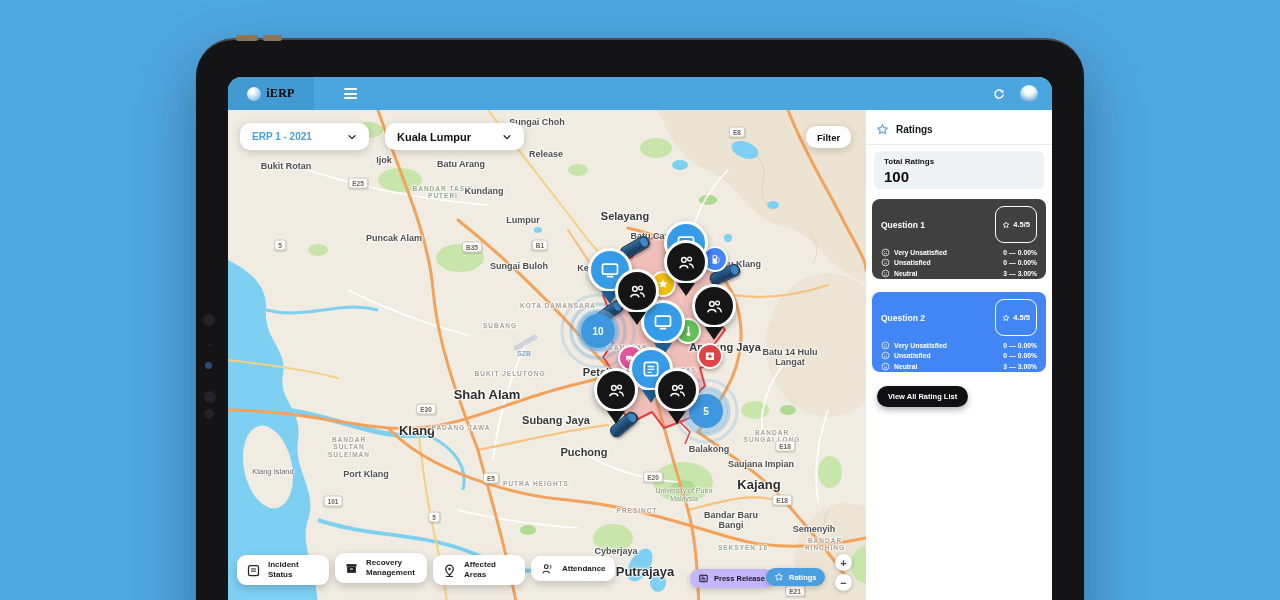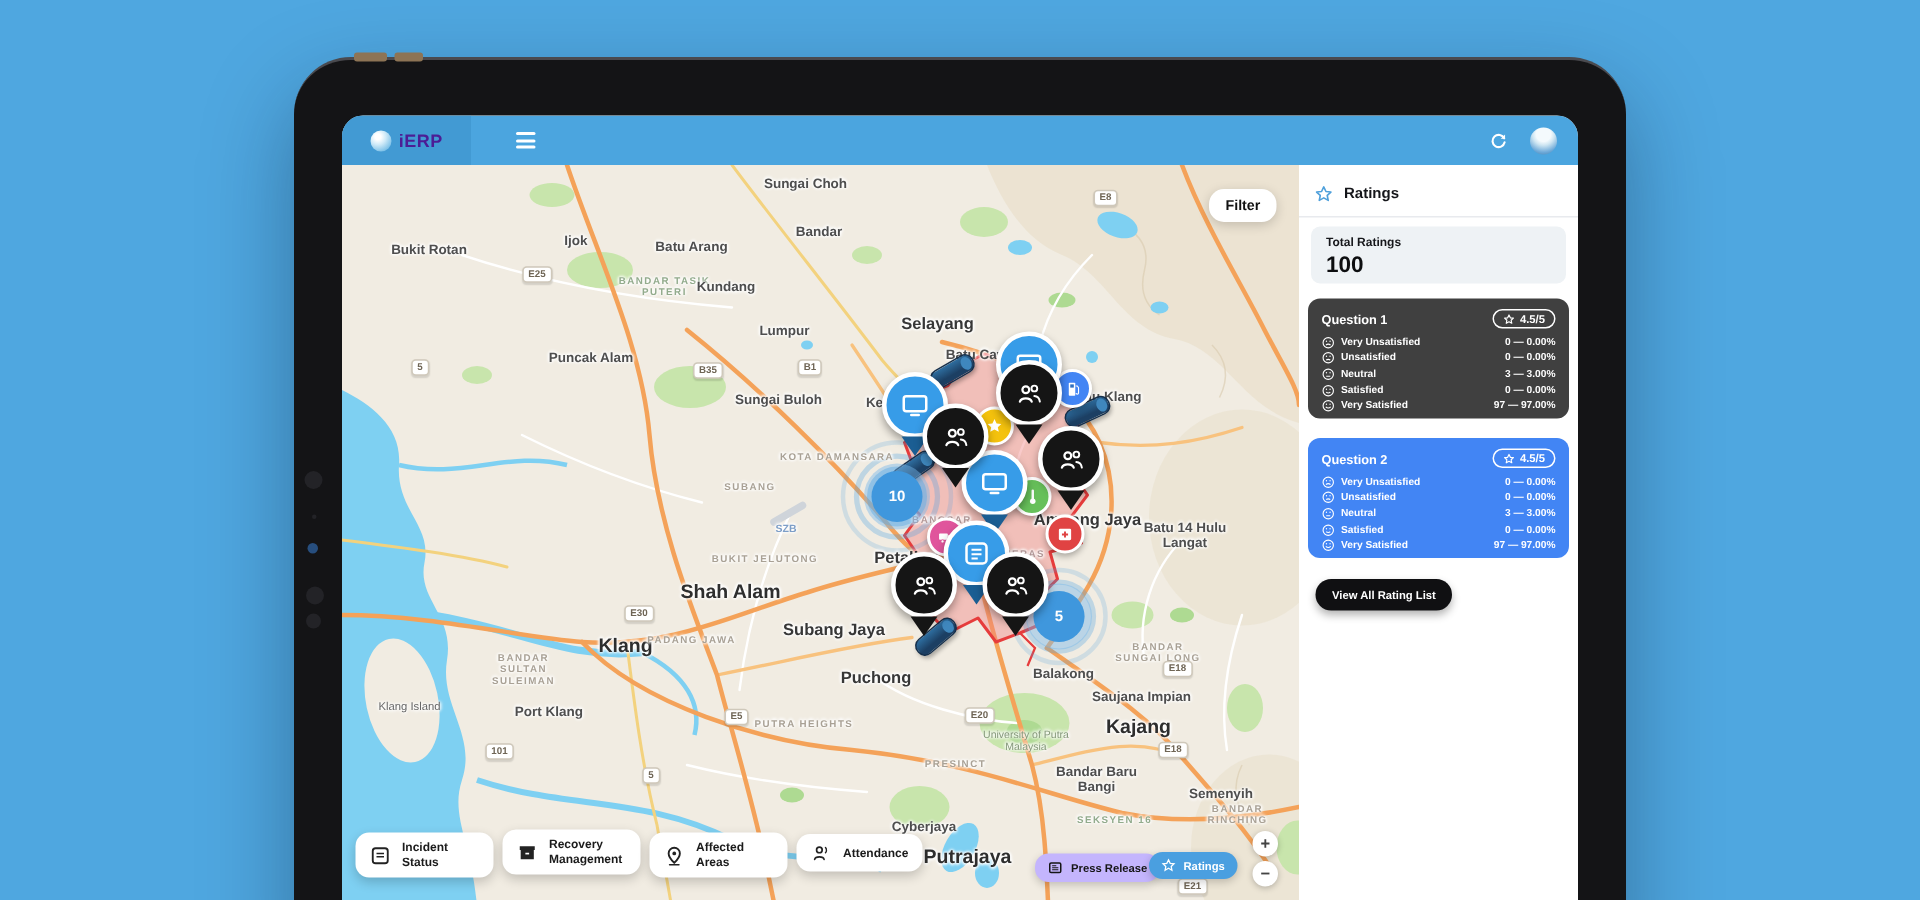--- a/index.html
+++ b/index.html
@@ -23,7 +23,7 @@
                 display:flex; align-items:center; justify-content:center; gap:5px; }
   .logo-sphere { width:14px; height:14px; border-radius:50%;
                  background:radial-gradient(circle at 35% 30%, #ffffff 15%, #cfeaf8 40%, #7fc2e8 75%, #5aa6d6); }
-  .logo-text { color:#4c1d95; font-weight:bold; font-size:12px; letter-spacing:.3px; }
+  .logo-text { color:#000000; font-weight:bold; font-size:12px; letter-spacing:.3px;font-family:Liberation Serif, serif; }
   .hamburger { position:absolute; left:116px; top:11px; width:13px; cursor:pointer; }
   .hamburger i { display:block; height:2px; background:#fff; border-radius:1px; margin-bottom:2.5px; }
   .topbar-right { position:absolute; right:14px; top:0; height:33px; display:flex; align-items:center; gap:14px; }

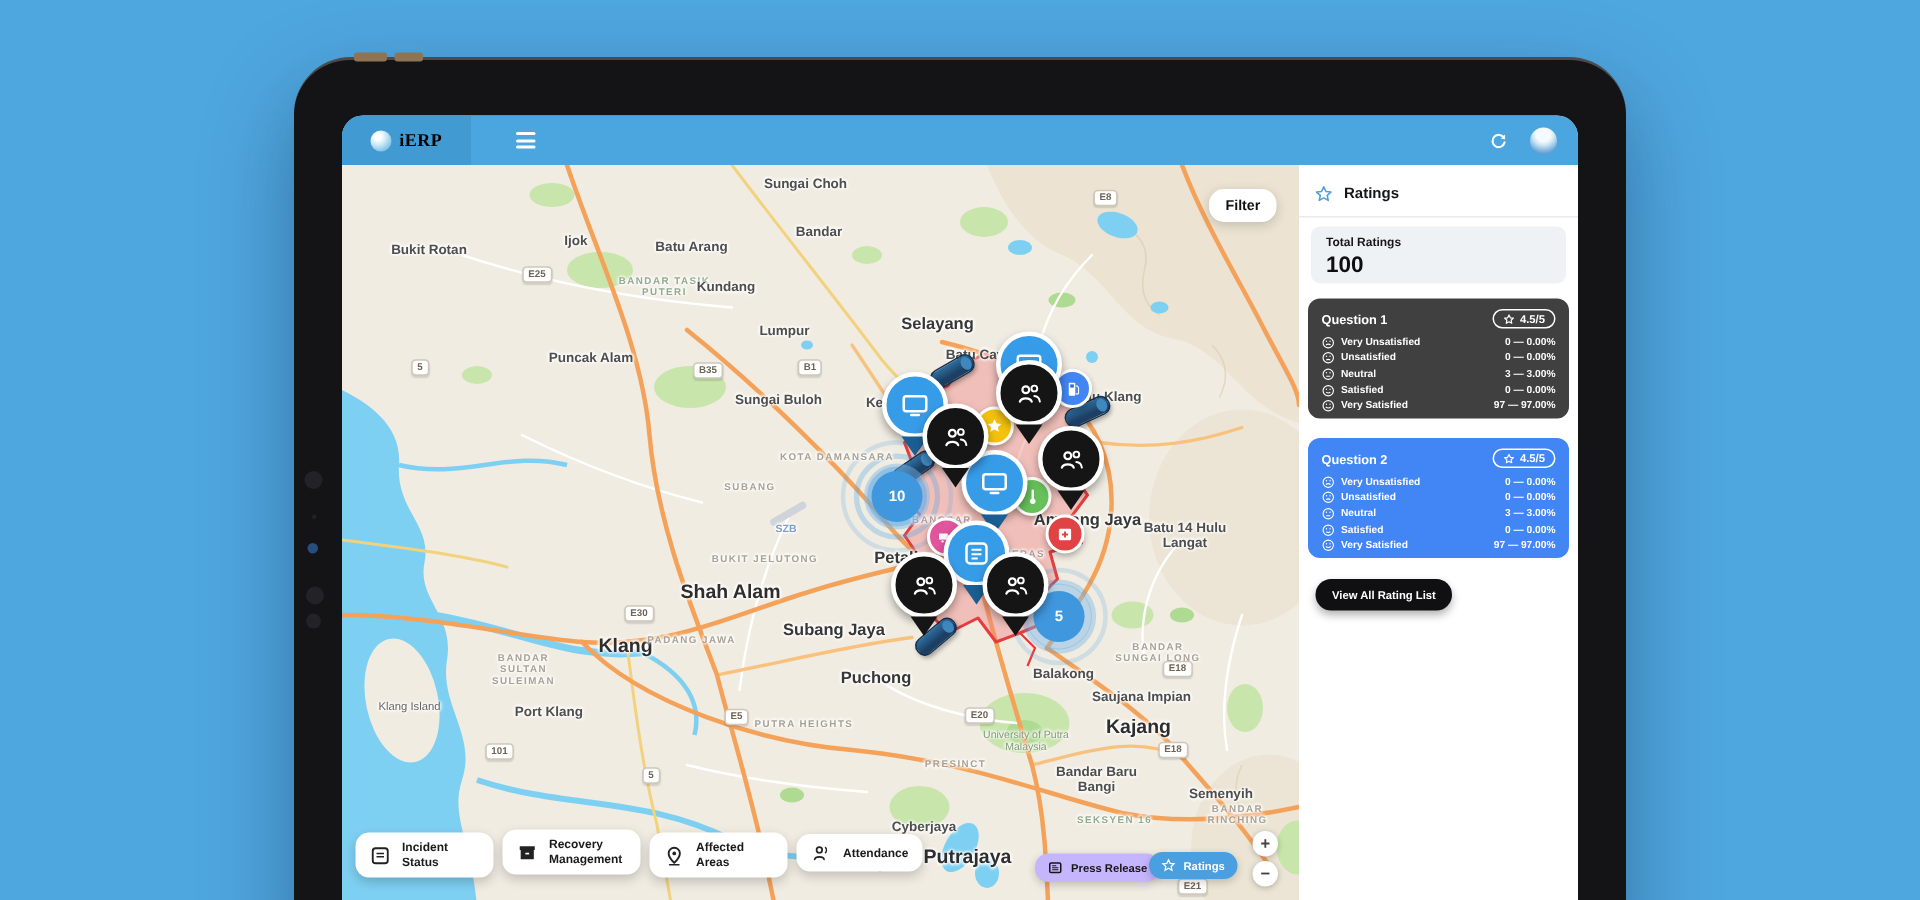--- a/index.html
+++ b/index.html
@@ -402,6 +402,12 @@
             </svg>
         </div>
 
+        <div class="dd" style="left:12px;top:13px;width:129px">
+          <span class="dd-label-blue">ERP 1 - 2021</span>
+          <svg width="10" height="10" viewBox="0 0 24 24">
+              <path d="M5 9l7 7 7-7" fill="none" stroke="#222" stroke-width="3" stroke-linecap="round"></path>
+            </svg>
+        </div>
         <div class="filter-btn" style="left:578px;top:16px">Filter</div>
 
         <div class="tbtn" style="left:9px;top:445px">

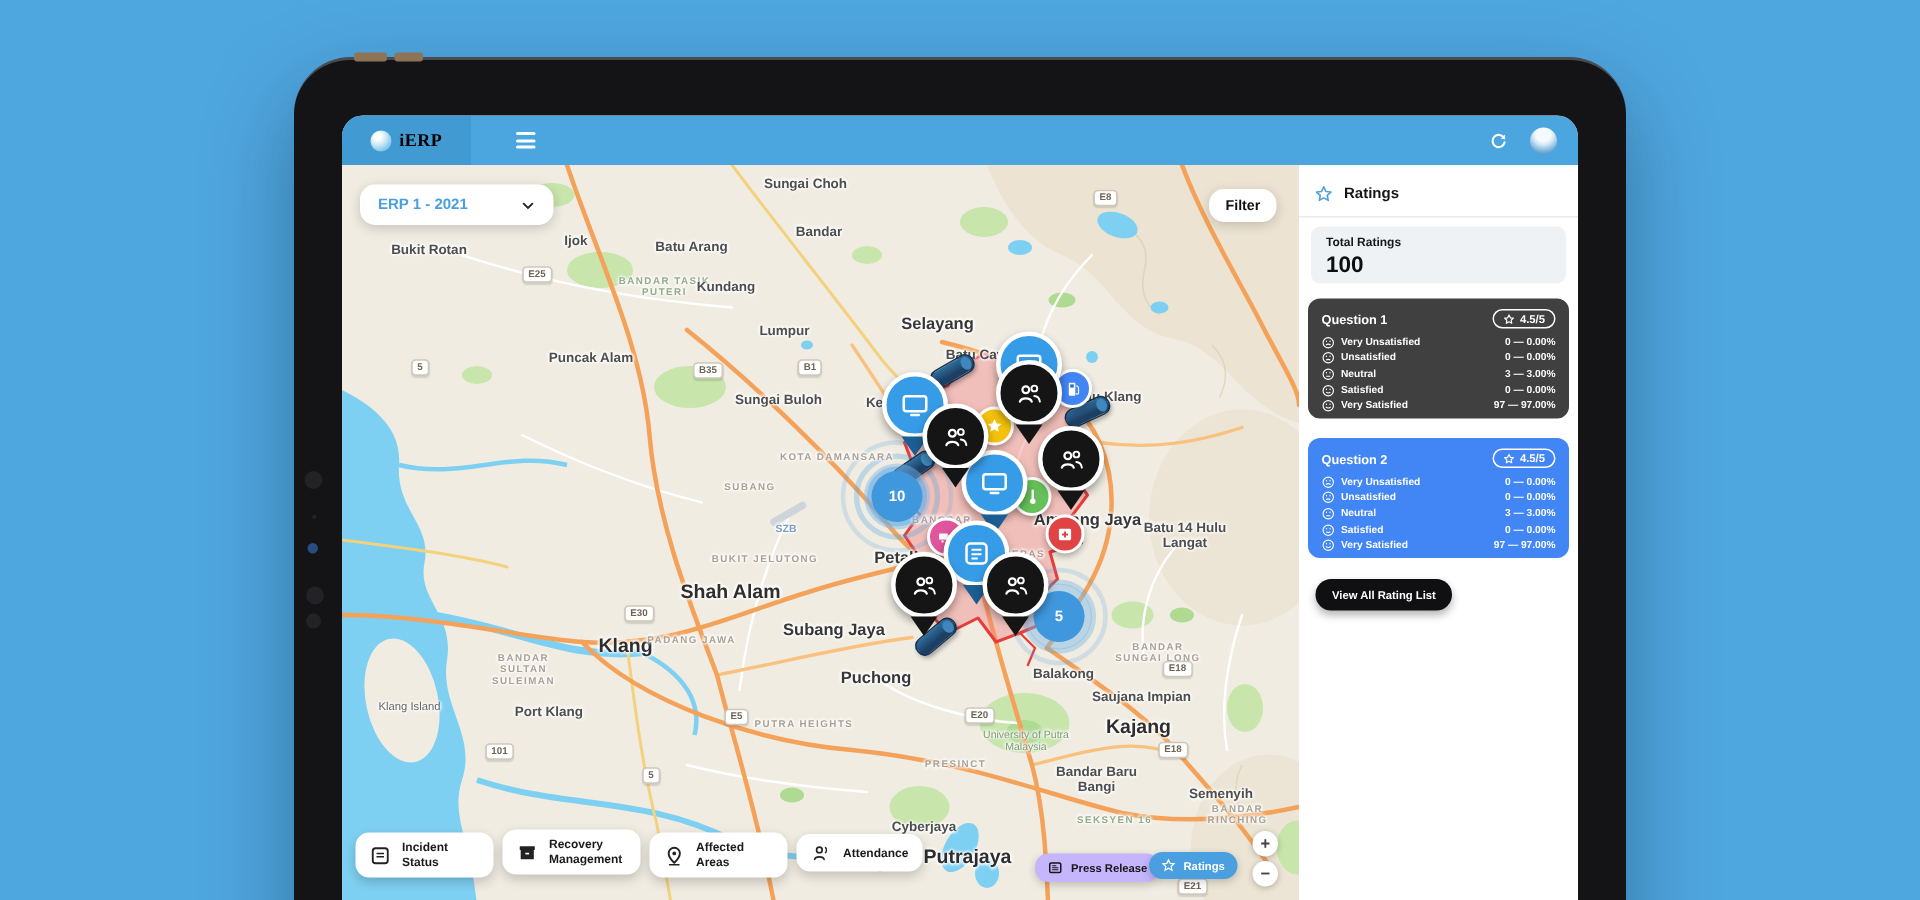--- a/index.html
+++ b/index.html
@@ -408,6 +408,12 @@
               <path d="M5 9l7 7 7-7" fill="none" stroke="#222" stroke-width="3" stroke-linecap="round"></path>
             </svg>
         </div>
+        <div class="dd" style="left:157px;top:13px;width:139px">
+          <span class="dd-label-dark">Kuala Lumpur</span>
+          <svg width="10" height="10" viewBox="0 0 24 24">
+              <path d="M5 9l7 7 7-7" fill="none" stroke="#222" stroke-width="3" stroke-linecap="round"></path>
+            </svg>
+        </div>
         <div class="filter-btn" style="left:578px;top:16px">Filter</div>
 
         <div class="tbtn" style="left:9px;top:445px">

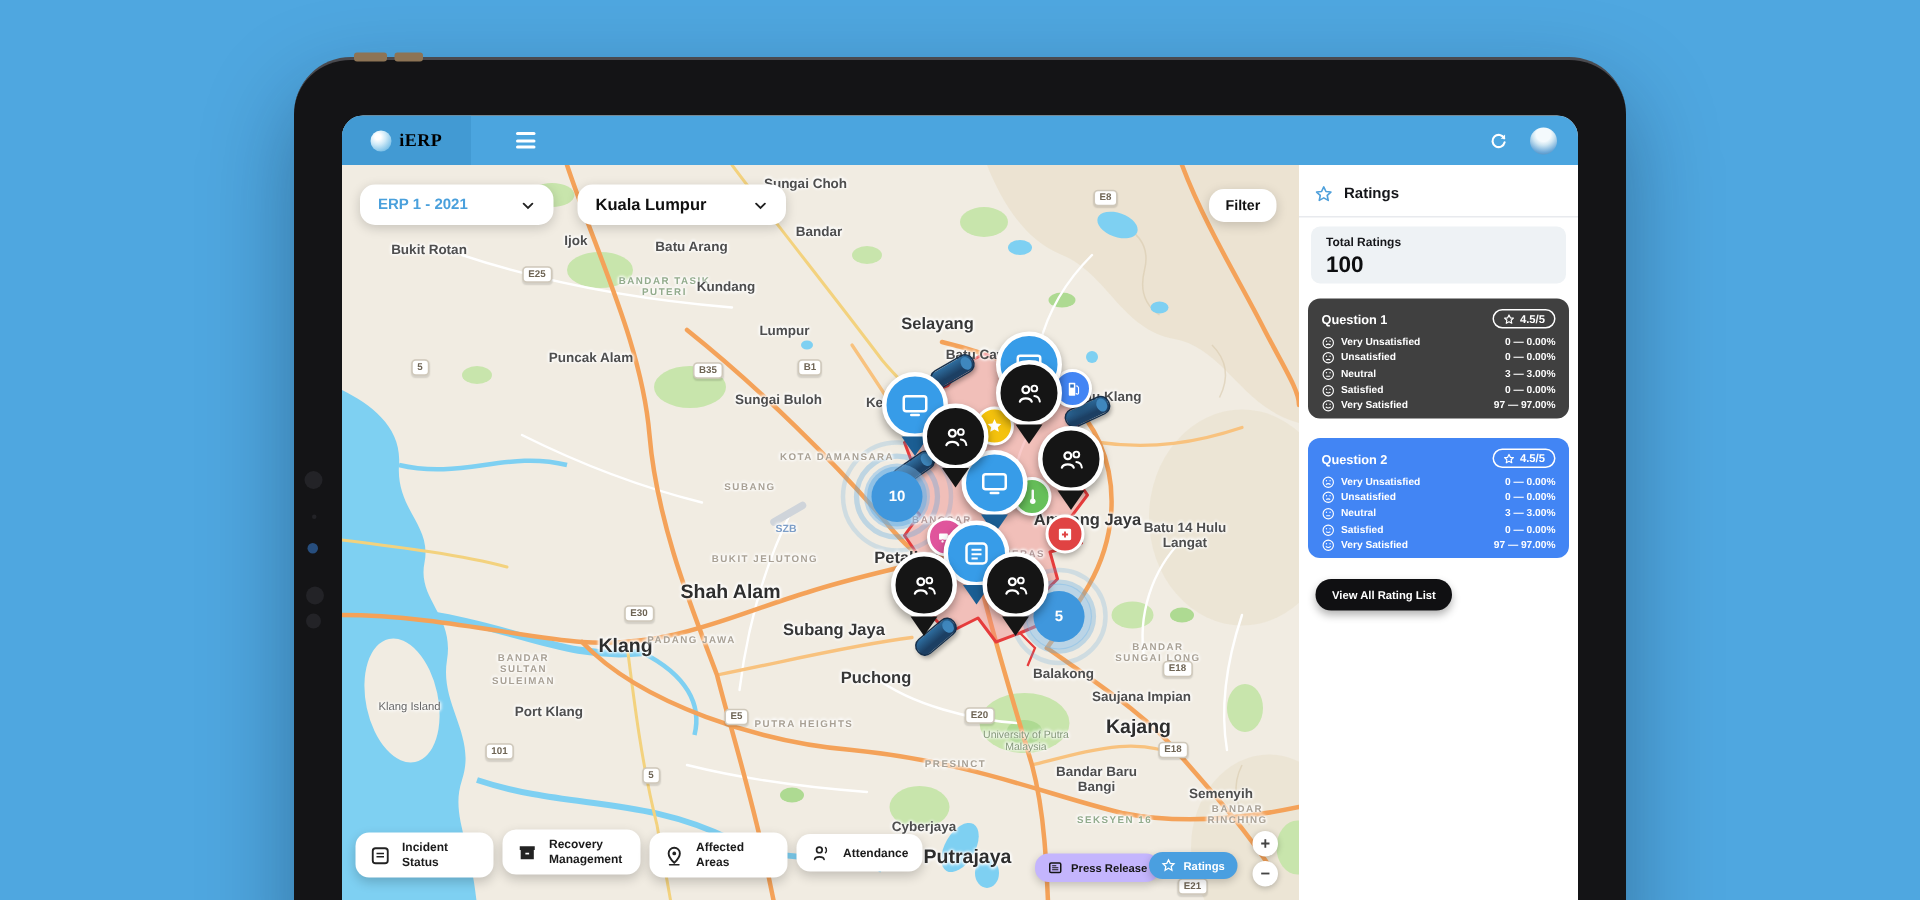--- a/index.html
+++ b/index.html
@@ -237,7 +237,7 @@
         </svg>
 
         <span class="ml city-sm" style="left:309px;top:12px">Sungai Choh</span>
-        <span class="ml city-sm" style="left:318px;top:44px">Bandar</span>
+        <span class="ml city-sm" style="left:318px;top:44px">Release</span>
         <span class="ml city-sm" style="left:295px;top:110px">Lumpur</span>
         <span class="ml city-sm" style="left:156px;top:50px">Ijok</span>
         <span class="ml city-sm" style="left:58px;top:56px">Bukit Rotan</span>

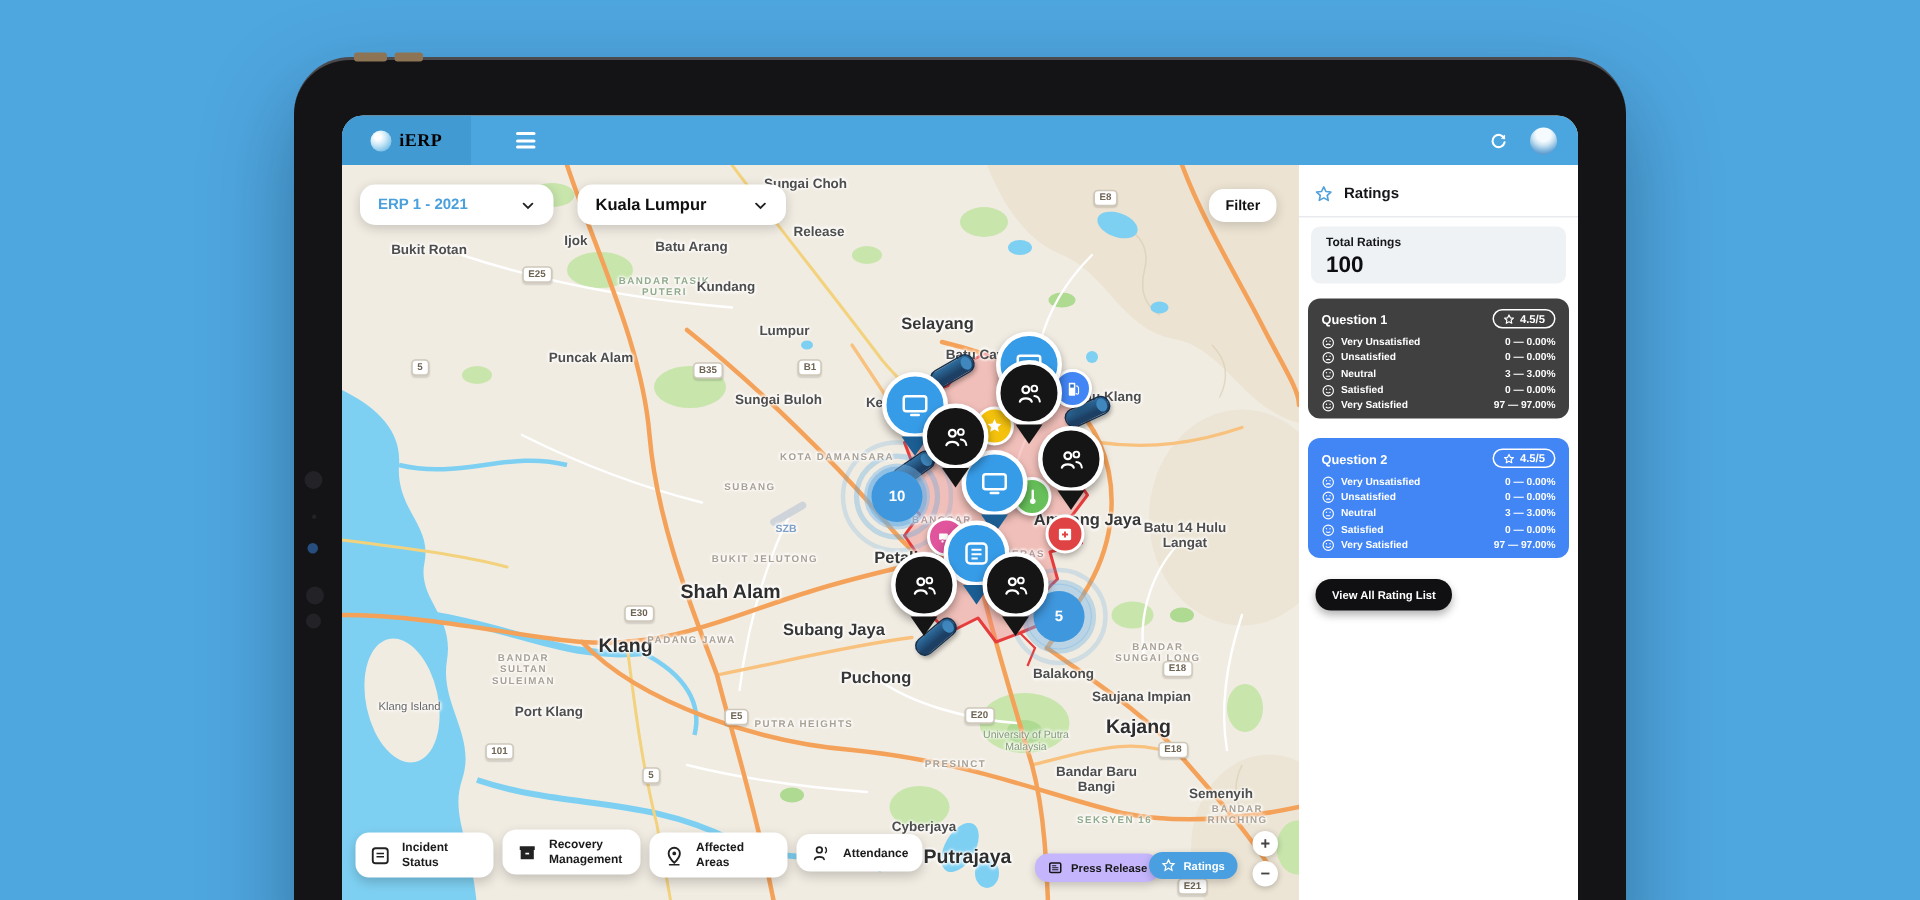--- a/index.html
+++ b/index.html
@@ -105,7 +105,7 @@
   .qcard.blue { top:182px; background:#4285F4; }
   .q-head { display:flex; align-items:center; justify-content:space-between; margin-bottom:4px; }
   .q-title { font-size:8.5px; font-weight:bold; }
-  .q-score { display:flex; align-items:center; gap:3px; border:1.5px solid #fff; border-radius:9px; padding:1px 6px;
+  .q-score { display:flex; align-items:center; gap:3px; border:1.5px solid #fff; border-radius:9px; padding:13px 6px;
              font-size:7.5px; font-weight:bold; }
   .q-row { display:flex; align-items:center; justify-content:space-between; height:10.6px; }
   .q-left { display:flex; align-items:center; gap:4px; font-size:6.8px; font-weight:bold; }

